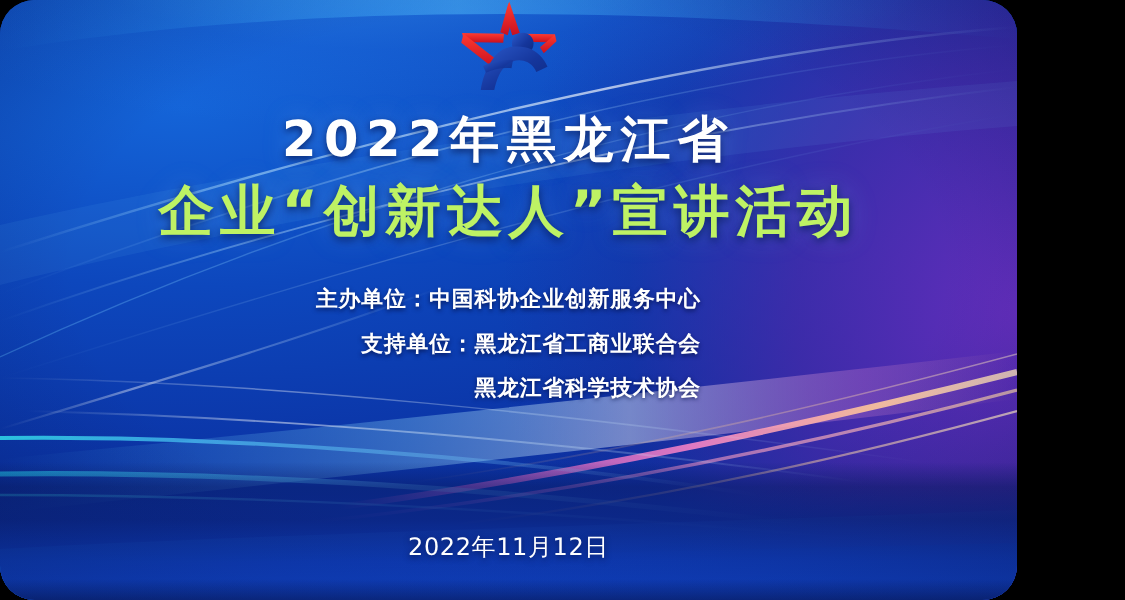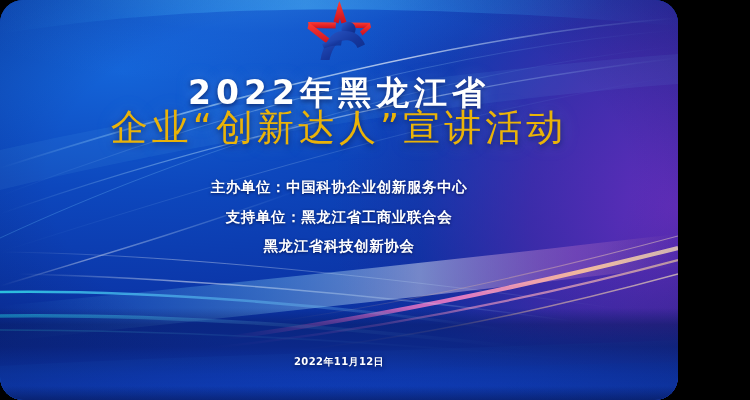--- a/index.html
+++ b/index.html
@@ -106,9 +106,10 @@
     white-space: nowrap;
   }
   .title-line2 {
+    margin-top: 13px;
     font-size: 37px;
-    font-weight: 400;
-    color: #eab308;
+    font-weight: 700;
+    color: #bef264;
     letter-spacing: 4px;
     text-shadow: 0 2px 6px rgba(4,20,80,0.8), 0 0 18px rgba(120,190,255,0.35);
     white-space: nowrap;

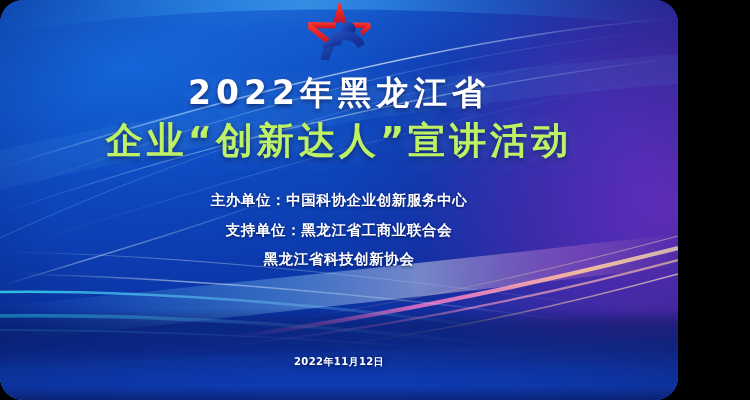--- a/index.html
+++ b/index.html
@@ -118,7 +118,7 @@
   
   .credits {
     margin-top: 34px;
-    text-align: center;
+    text-align: right;
     color: #ffffff;
   }
   .credit-line {

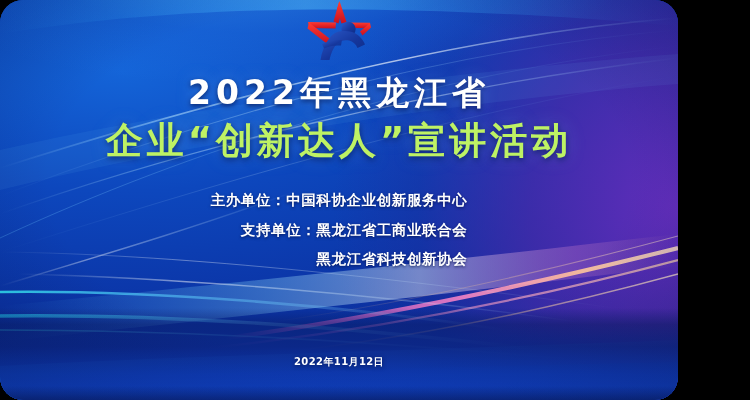--- a/index.html
+++ b/index.html
@@ -310,7 +310,7 @@
     <div class="credits">
       <div class="credit-line">主办单位：中国科协企业创新服务中心</div>
       <div class="credit-line">支持单位：黑龙江省工商业联合会</div>
-      <div class="credit-line">黑龙江省科技创新协会</div>
+      <div class="credit-line">黑龙江省科学技术协会</div>
     </div>
 
     <div class="date">2022年11月12日</div>

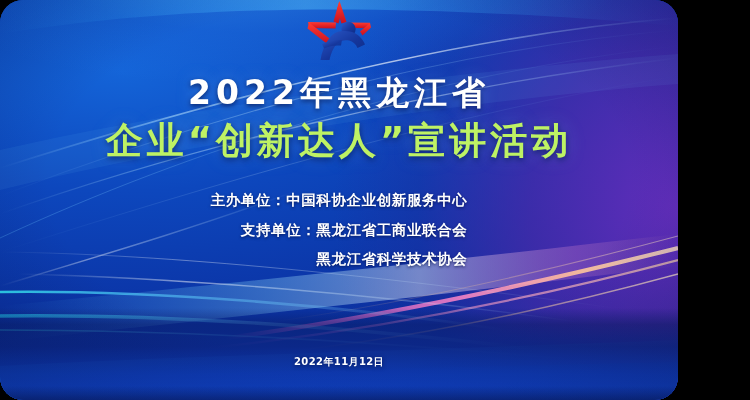--- a/index.html
+++ b/index.html
@@ -138,8 +138,8 @@
     left: 0; right: 0;
     top: 355px;
     text-align: center;
-    font-size: 10px;
-    font-weight: 700;
+    font-size: 16px;
+    font-weight: 400;
     color: #ffffff;
     letter-spacing: 0.4px;
     text-shadow: 0 1px 4px rgba(4,16,70,0.85);

